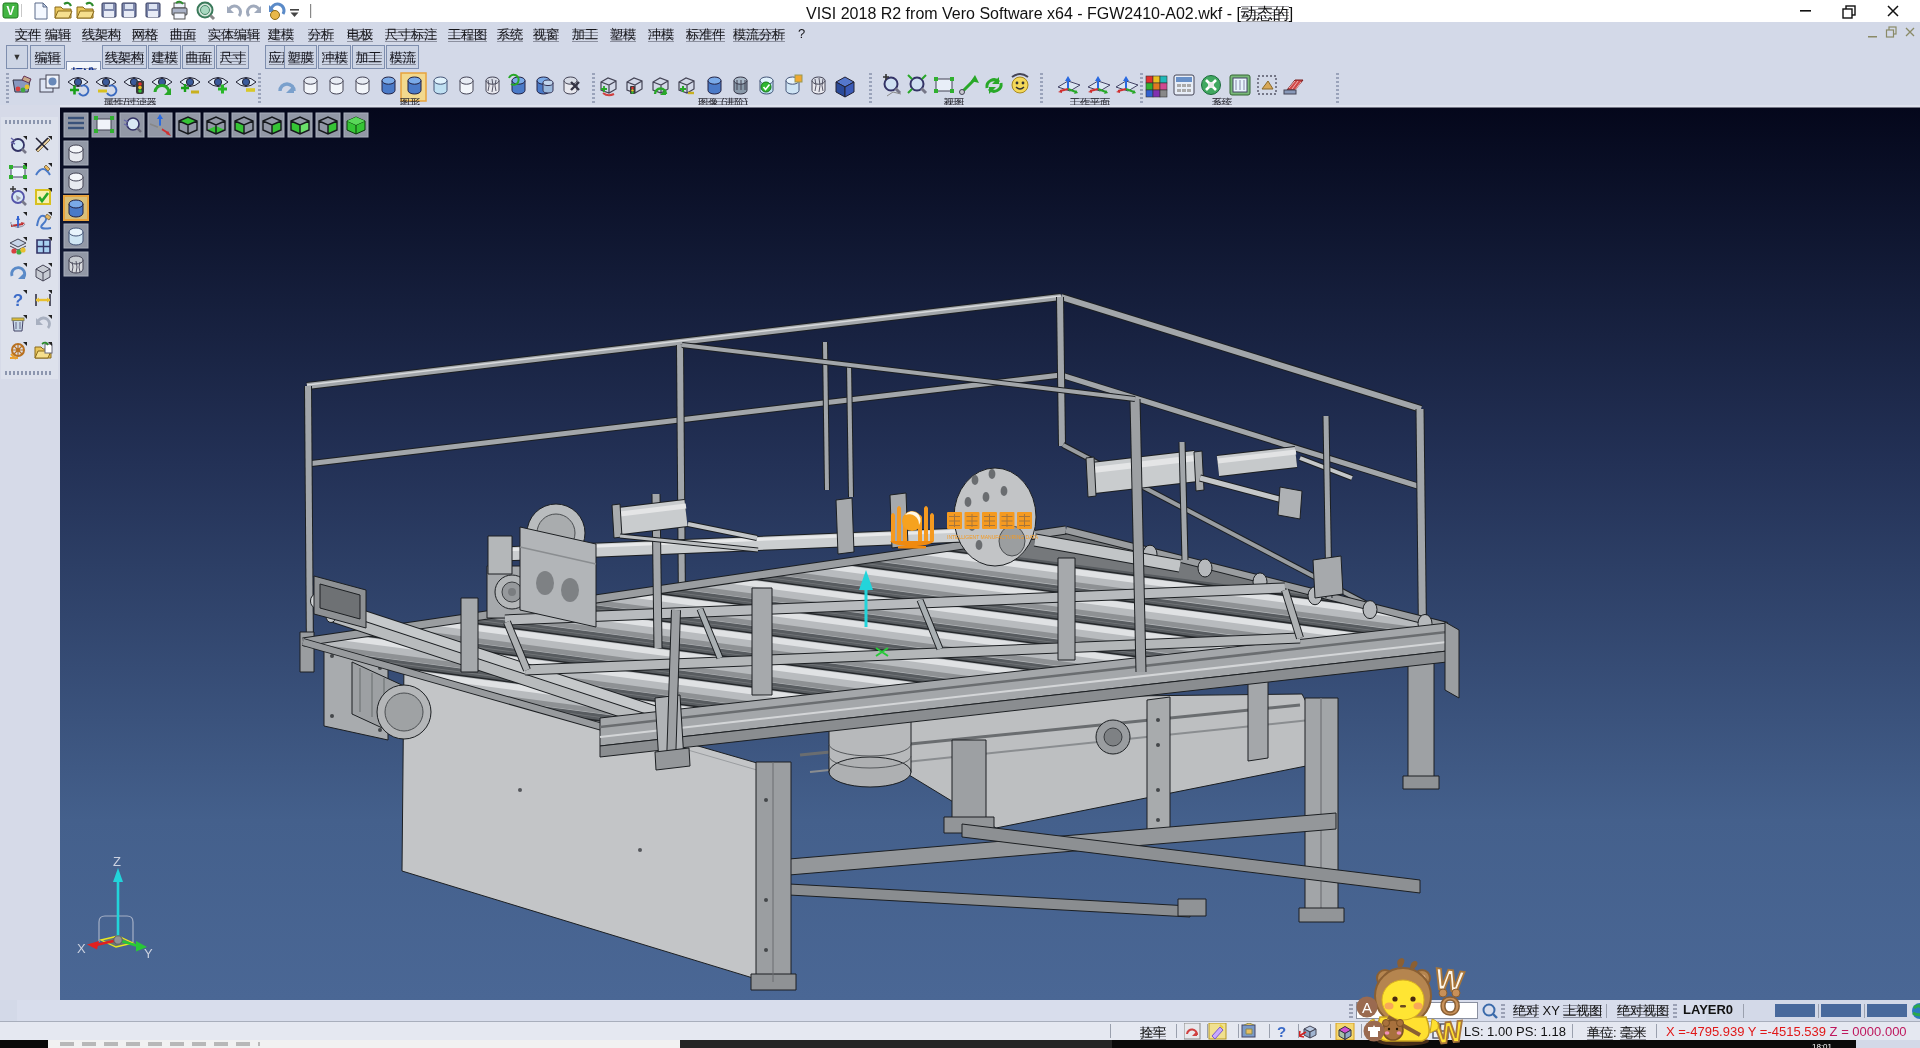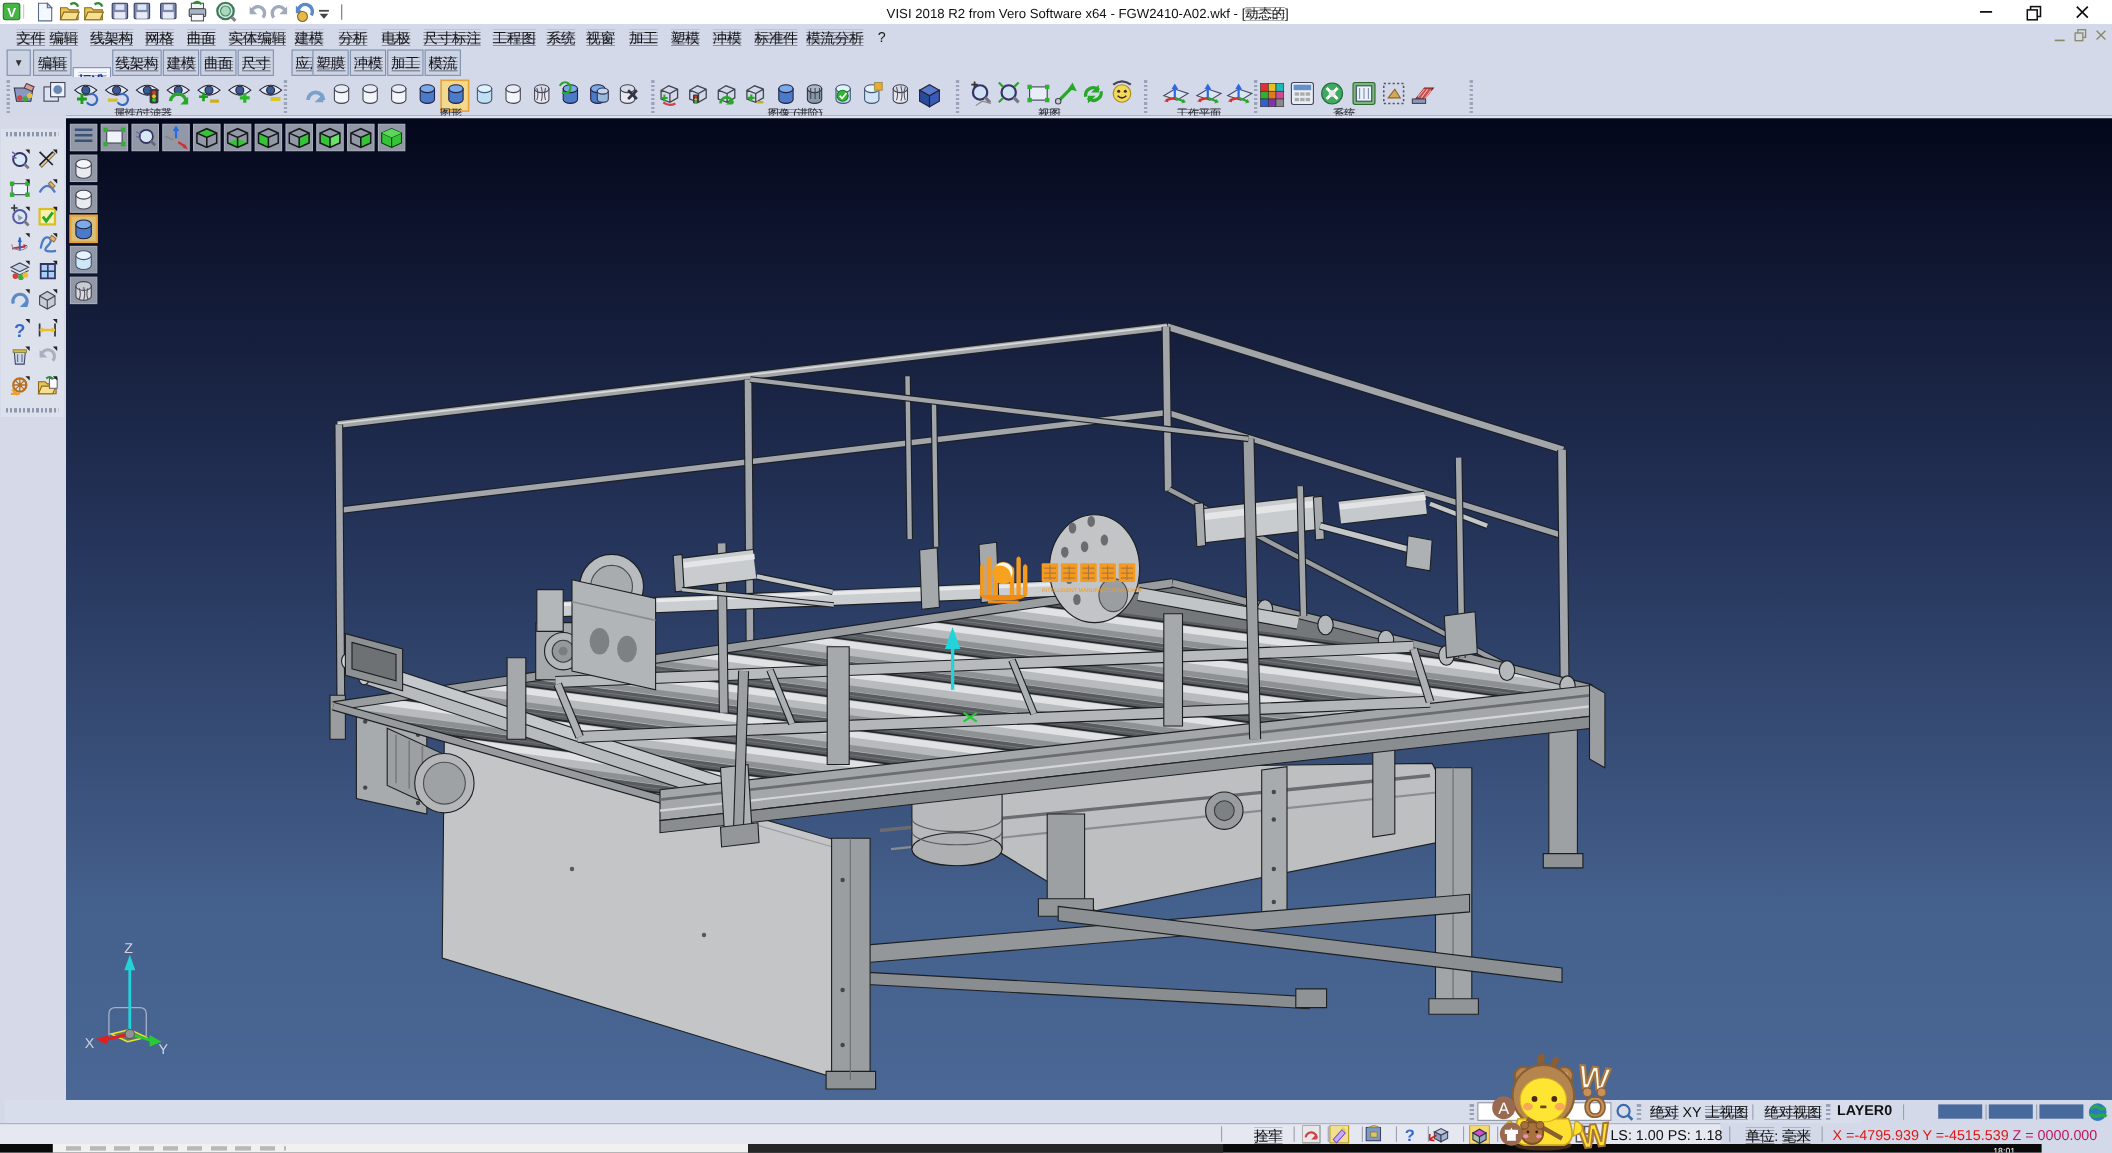--- a/index.html
+++ b/index.html
@@ -6,7 +6,7 @@
   .abs { position:absolute; }
   .cjk { background:repeating-linear-gradient(0deg, rgba(25,25,40,.38) 0 1px, transparent 1px 3px); }
   #titlebar { left:0; top:0; width:1920px; height:22px; background:#ffffff; }
-  #title-text { left:806px; top:4px; font-size:12px; color:#111; }
+  #title-text { left:806px; top:4px; font-size:16px; color:#111; }
   #menubar { left:0; top:22px; width:1920px; height:22px; background:#d3d9e8; }
   .mi { position:absolute; top:4px; font-size:13px; color:#16161a; }
   #tabrow { left:0; top:44px; width:1920px; height:26px; background:#d3d9e8; }

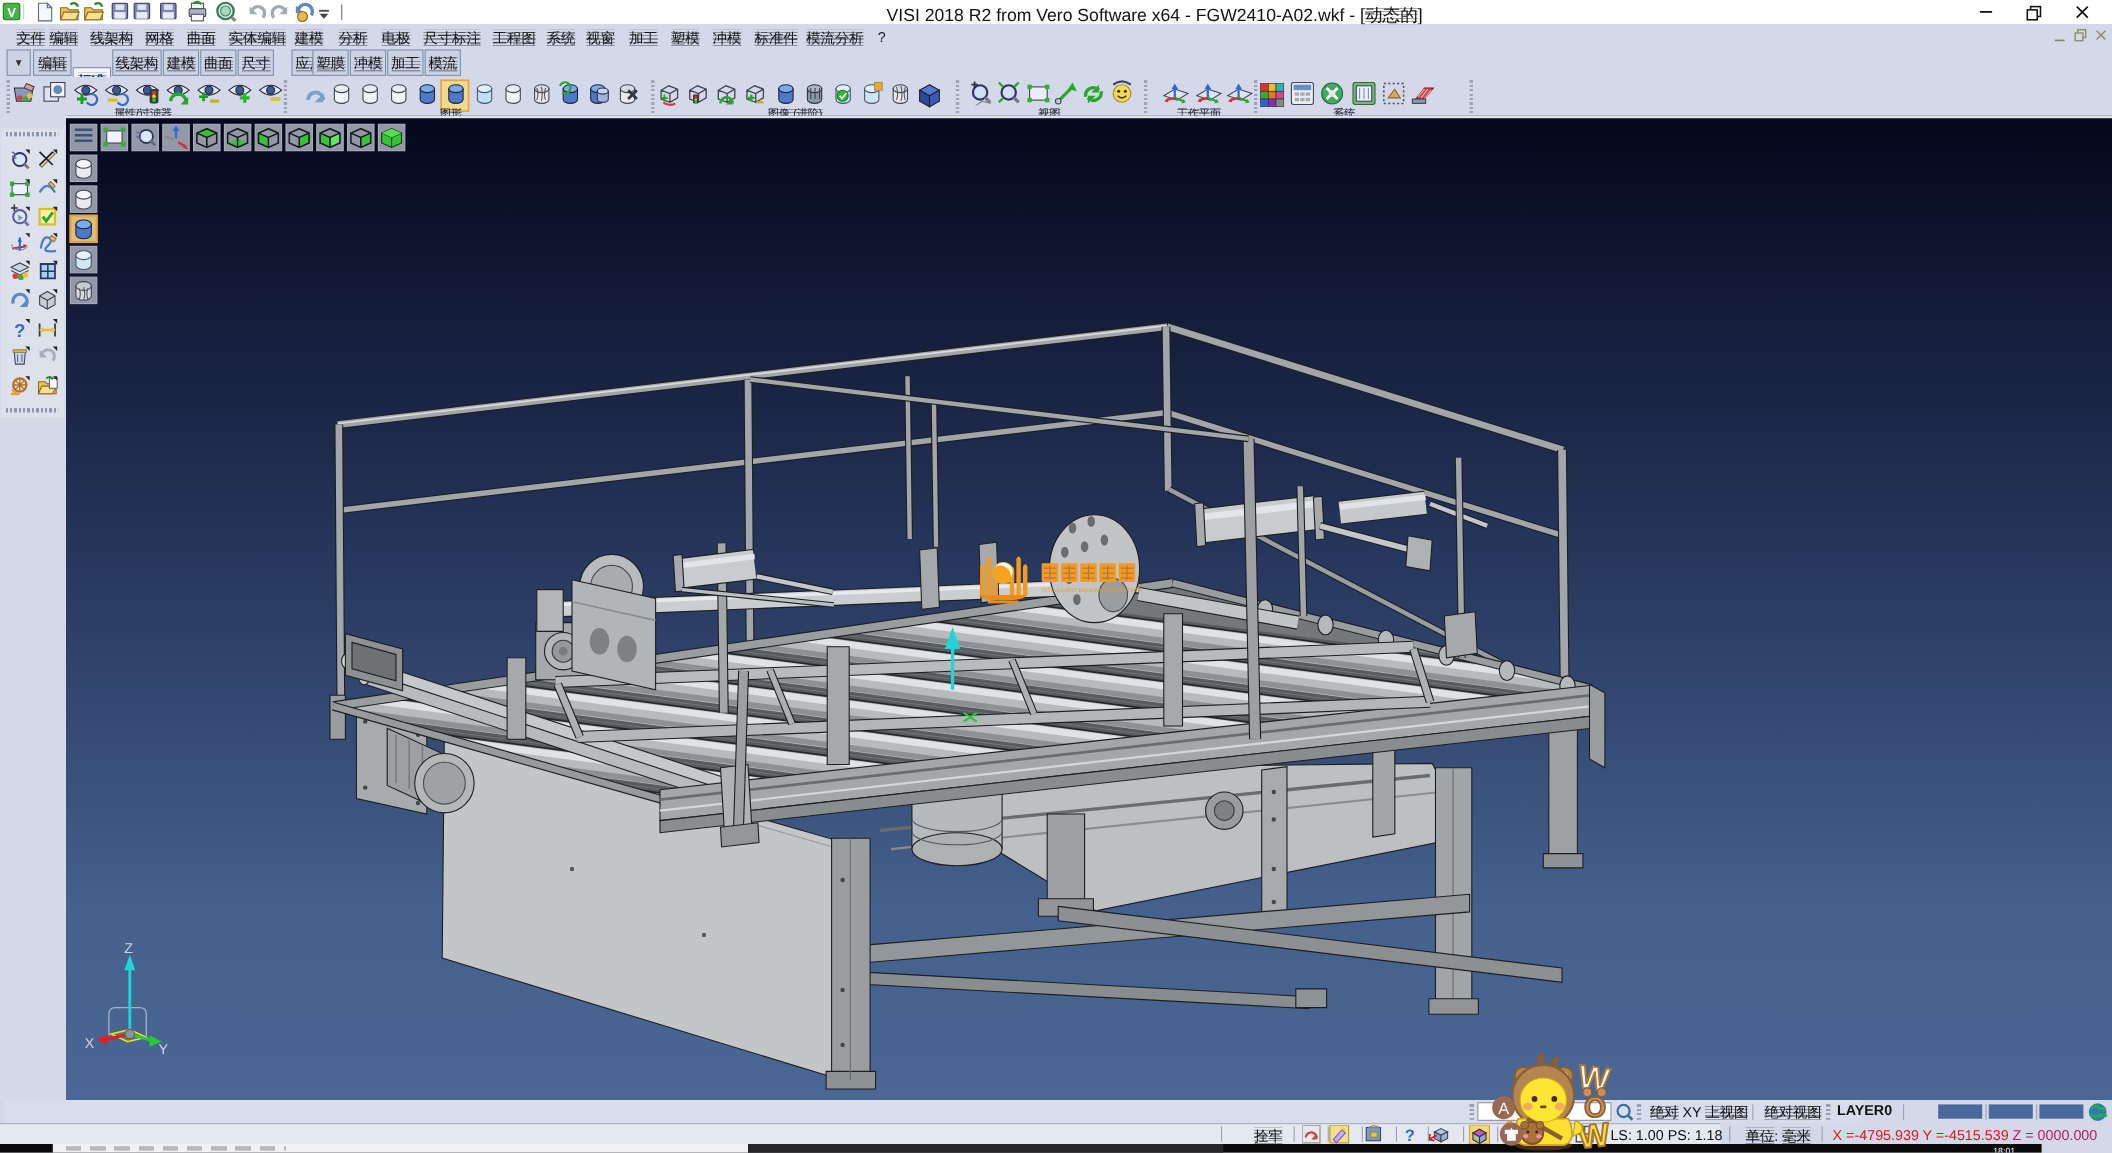--- a/index.html
+++ b/index.html
@@ -18,7 +18,7 @@
   #leftpanel { left:0; top:105px; width:60px; height:895px; background:#d6dae8; }
   #lefttb { position:absolute; left:1px; top:12px; width:57px; height:262px; background:#dde1ec; }
   .handle { position:absolute; left:4px; width:48px; height:4px; background:repeating-linear-gradient(90deg,#8c96ae 0 2px,transparent 2px 4px); }
-  #status1 { left:4px; top:1000px; width:1689px; height:21px; background:#d8ddec; }
+  #status1 { left:17px; top:1000px; width:1689px; height:21px; background:#d8ddec; }
   #status2 { left:0; top:1021px; width:1564px; height:19px; background:#e5e8f1; border-top:1px solid #a8aebc; }
   .st { position:absolute; font-size:13px; color:#111; top:2px; white-space:nowrap; }
   .sep2 { position:absolute; top:2px; width:1px; height:14px; background:#9aa0ae; }

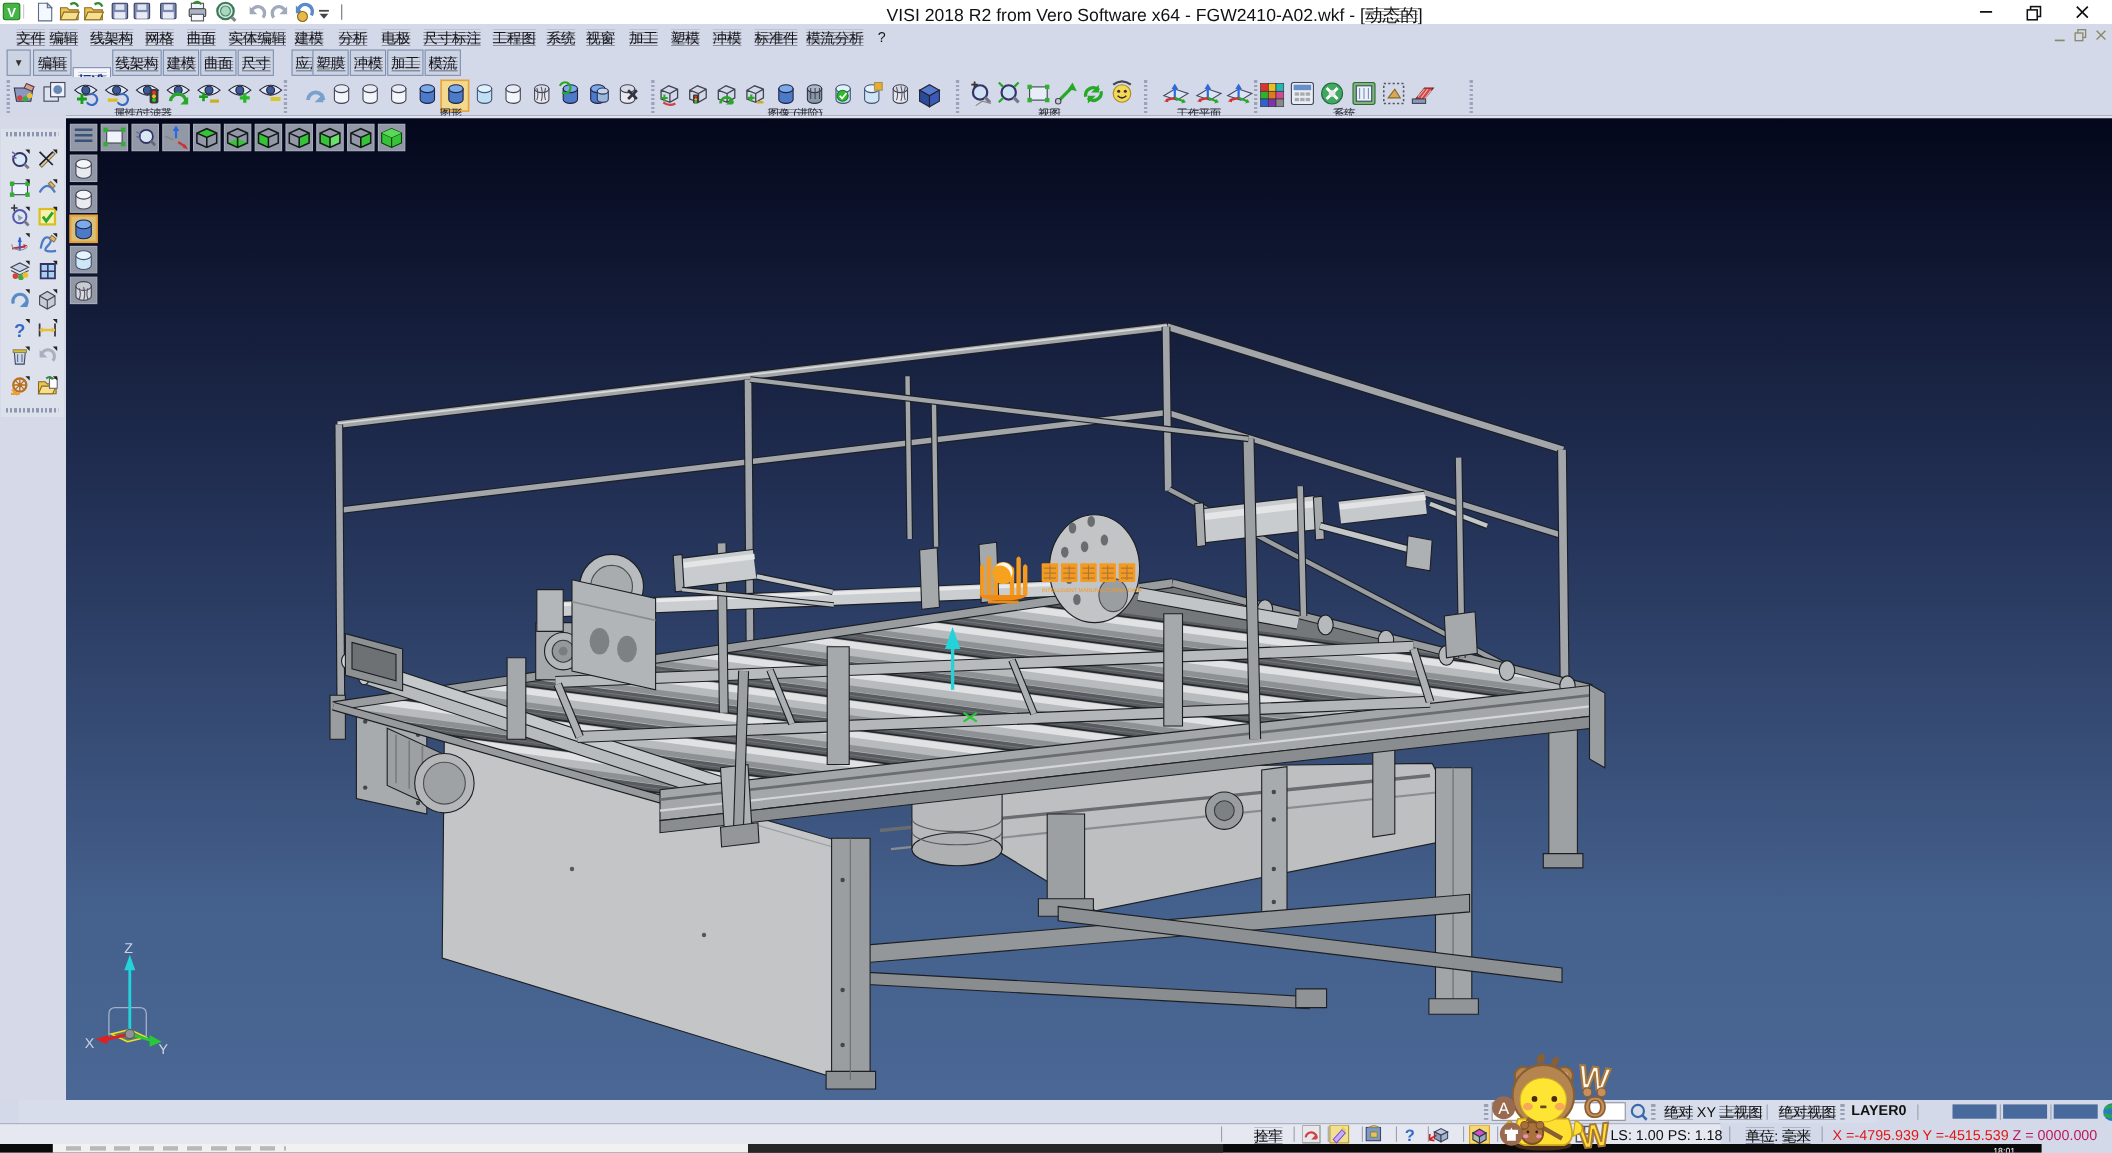--- a/index.html
+++ b/index.html
@@ -19,7 +19,7 @@
   #lefttb { position:absolute; left:1px; top:12px; width:57px; height:262px; background:#dde1ec; }
   .handle { position:absolute; left:4px; width:48px; height:4px; background:repeating-linear-gradient(90deg,#8c96ae 0 2px,transparent 2px 4px); }
   #status1 { left:17px; top:1000px; width:1689px; height:21px; background:#d8ddec; }
-  #status2 { left:0; top:1021px; width:1564px; height:19px; background:#e5e8f1; border-top:1px solid #a8aebc; }
+  #status2 { left:0; top:1021px; width:1920px; height:19px; background:#e5e8f1; border-top:1px solid #a8aebc; }
   .st { position:absolute; font-size:13px; color:#111; top:2px; white-space:nowrap; }
   .sep2 { position:absolute; top:2px; width:1px; height:14px; background:#9aa0ae; }
   #taskbar { left:0; top:1040px; width:1856px; height:8px; background:#0a0a0a; }

